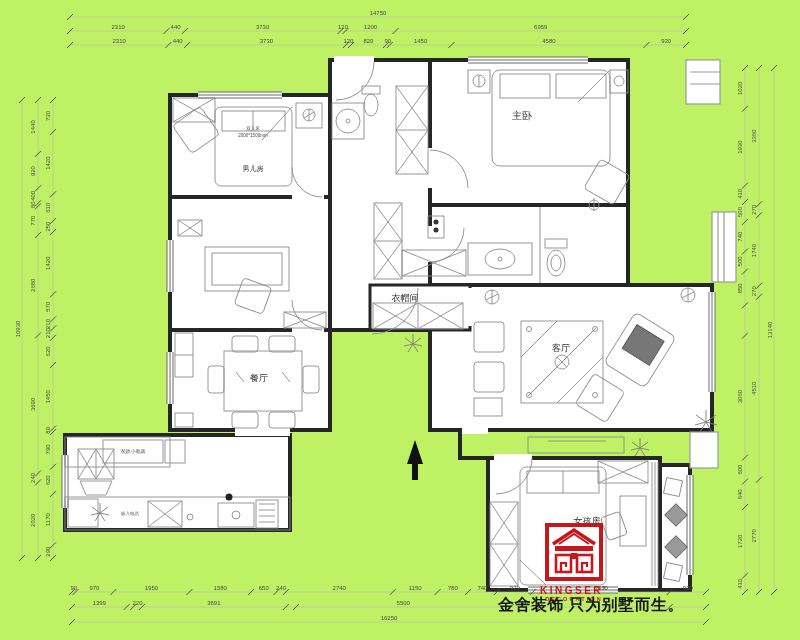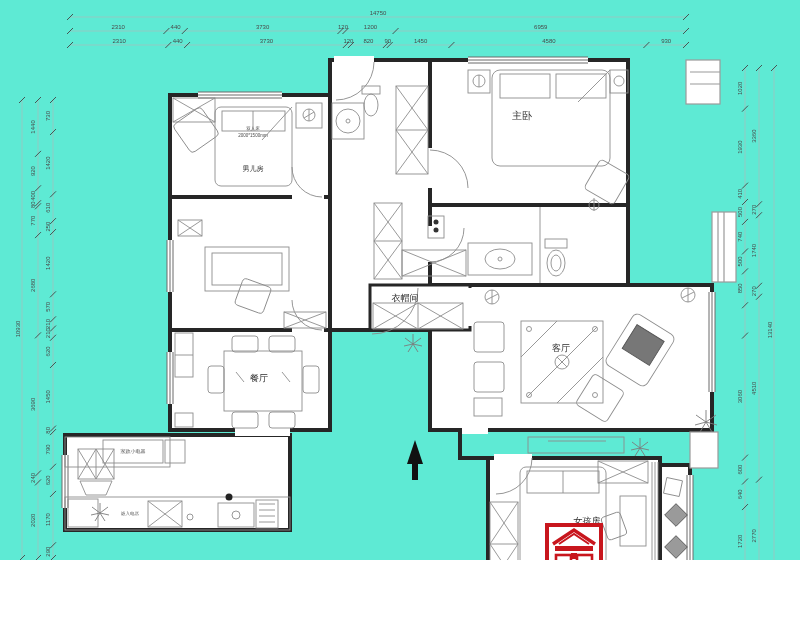--- a/index.html
+++ b/index.html
@@ -3,7 +3,7 @@
 <meta charset="utf-8">
 <style>
   html,body{margin:0;padding:0;background:#fff;}
-  #stage{position:relative;width:800px;height:560px;background:#5eead4;overflow:hidden;
+  #stage{position:relative;width:800px;height:640px;background:#bef264;overflow:hidden;
          font-family:"Liberation Sans",sans-serif;}
   svg text{font-family:"Liberation Sans",sans-serif;}
   .logo{position:absolute;left:540px;top:523px;width:68px;text-align:center;line-height:1;}

